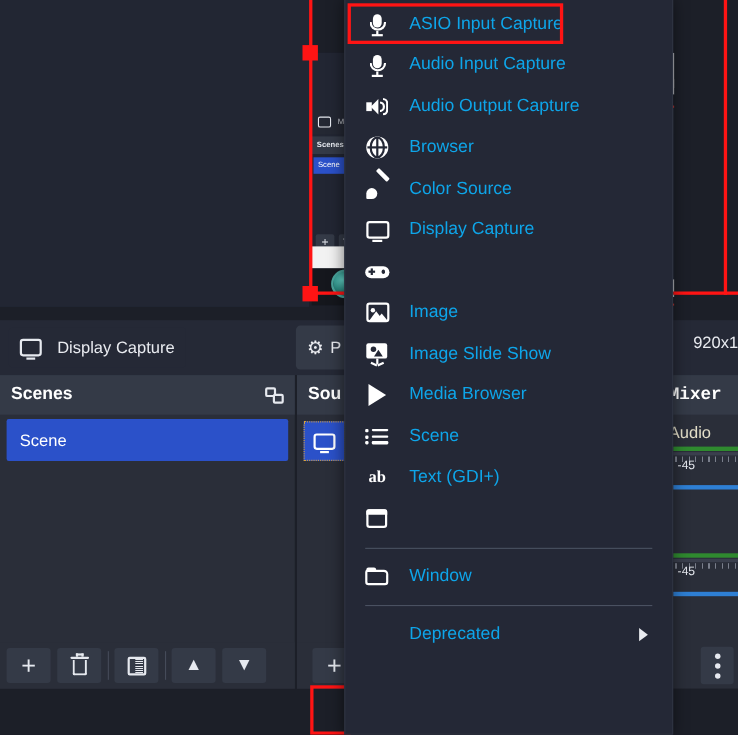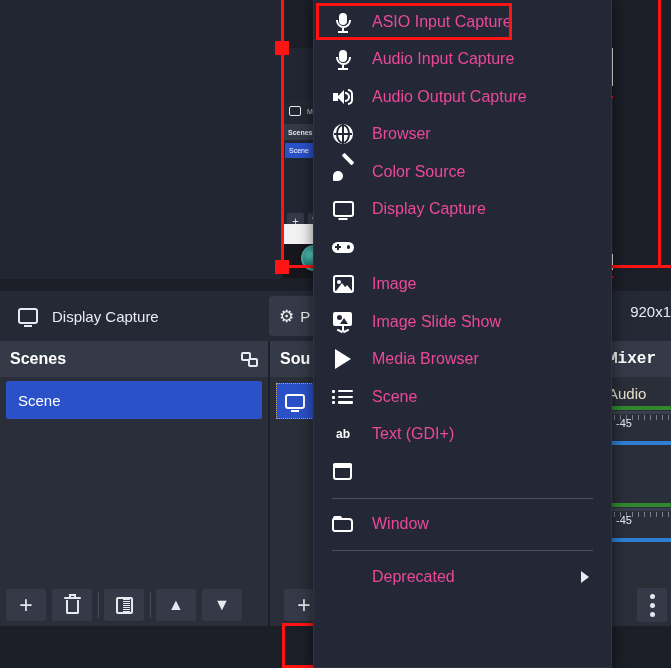--- a/index.html
+++ b/index.html
@@ -223,7 +223,7 @@
     position: relative;
   }
   .menu-item .mlabel {
-    font-size: 16px; color: #ec4899; margin-left: 18px; white-space: nowrap;
+    font-size: 16px; color: #0ea5e9; margin-left: 18px; white-space: nowrap;
   }
   .menu-item.no-icon .mlabel { margin-left: 40px; }
   .micon {

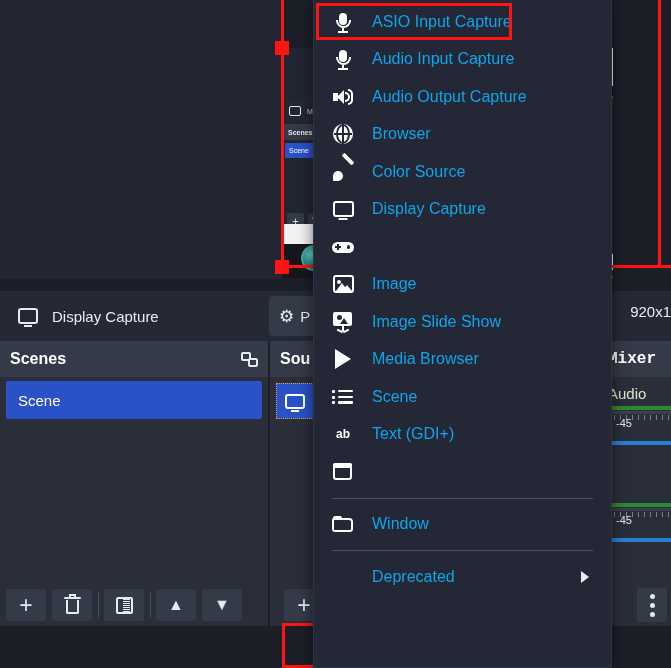--- a/index.html
+++ b/index.html
@@ -313,7 +313,7 @@
   .ic-list i { position: absolute; left: 0; width: 3px; height: 3px; background: #fff; border-radius: 1px; }
   .ic-list b { position: absolute; left: 6px; width: 15px; height: 2.4px; background: #fff; border-radius: 1px; }
 
-  .ic-ab { font-size: 12px; font-weight: bold; color: #fff; font-family: Liberation Sans, sans-serif; line-height: 1; }
+  .ic-ab { font-size: 15px; font-weight: bold; color: #fff; font-family: Liberation Serif, serif; line-height: 1; }
 
   .ic-cam { position: relative; width: 22px; height: 17px; }
   .ic-cam .bd { position: absolute; left: 0; top: 3px; width: 21px; height: 14px; background: #fff; border-radius: 3px; }

